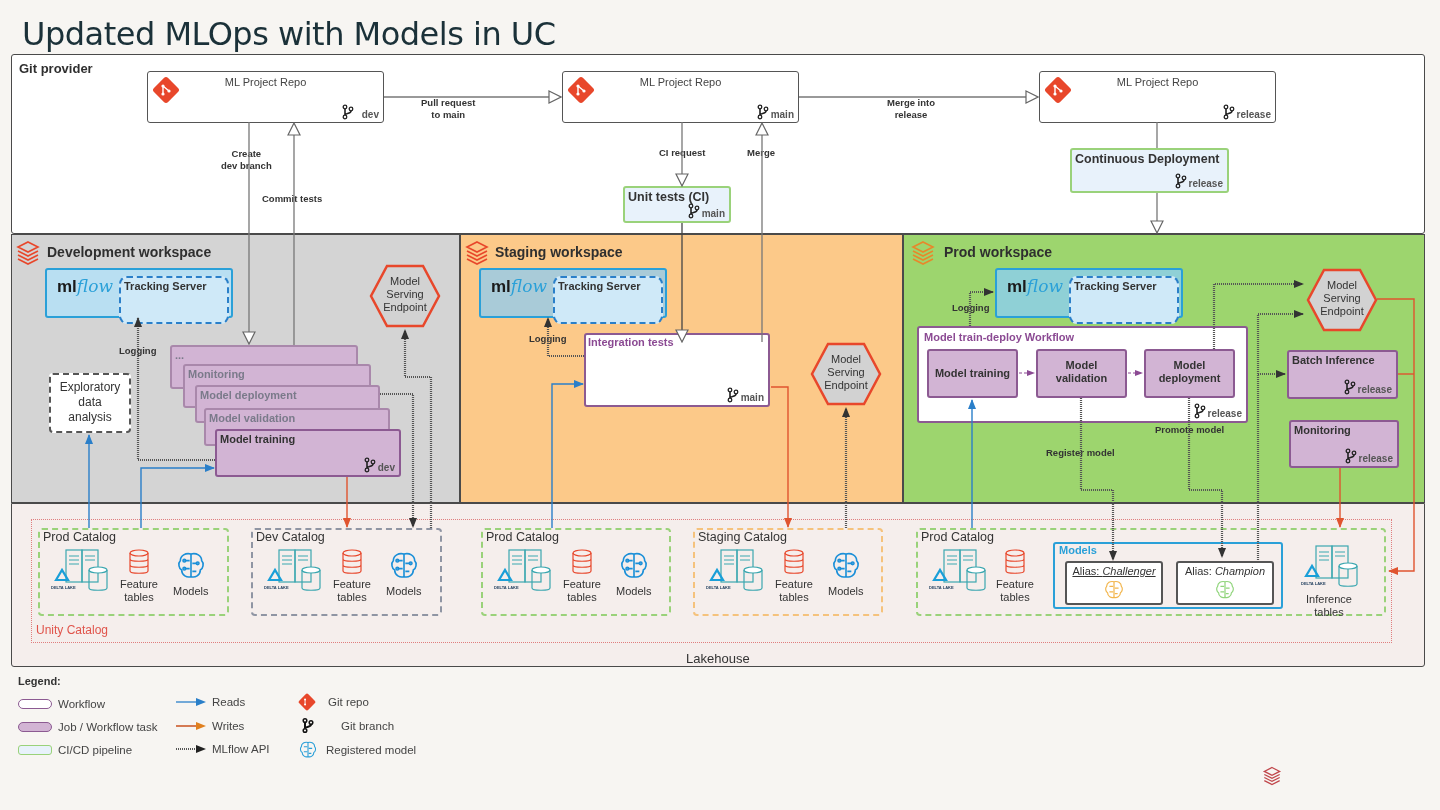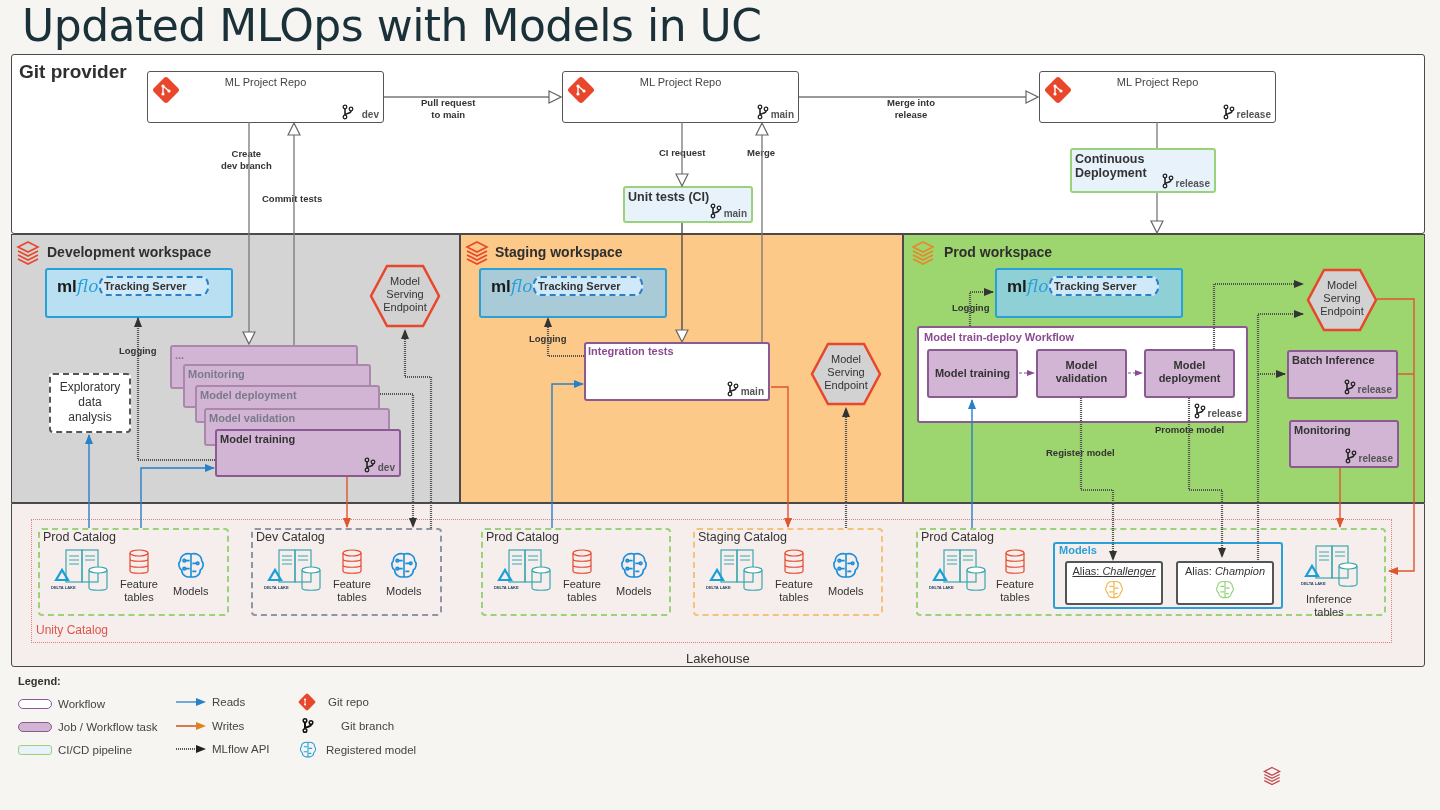--- a/index.html
+++ b/index.html
@@ -6,7 +6,7 @@
   html, body { width: 1440px; height: 810px; overflow: hidden; }
   body { background: #f7f5f2; font-family: "Liberation Sans", sans-serif; color: #2b2b2b; position: relative; }
   .abs { position: absolute; }
-  .title { left: 22px; top: 0; font-size: 44px; color: #1b3139; font-family: "DejaVu Sans", sans-serif; letter-spacing: -0.5px; }
+  .title { left: 22px; top: 15px; font-size: 32px; color: #1b3139; font-family: "DejaVu Sans", sans-serif; letter-spacing: -0.5px; }
 
   .panel { position: absolute; border: 1.5px solid #4a4a4a; }
   .git-panel { left: 11px; top: 54px; width: 1414px; height: 180px; background: #fff; border-radius: 3px; }

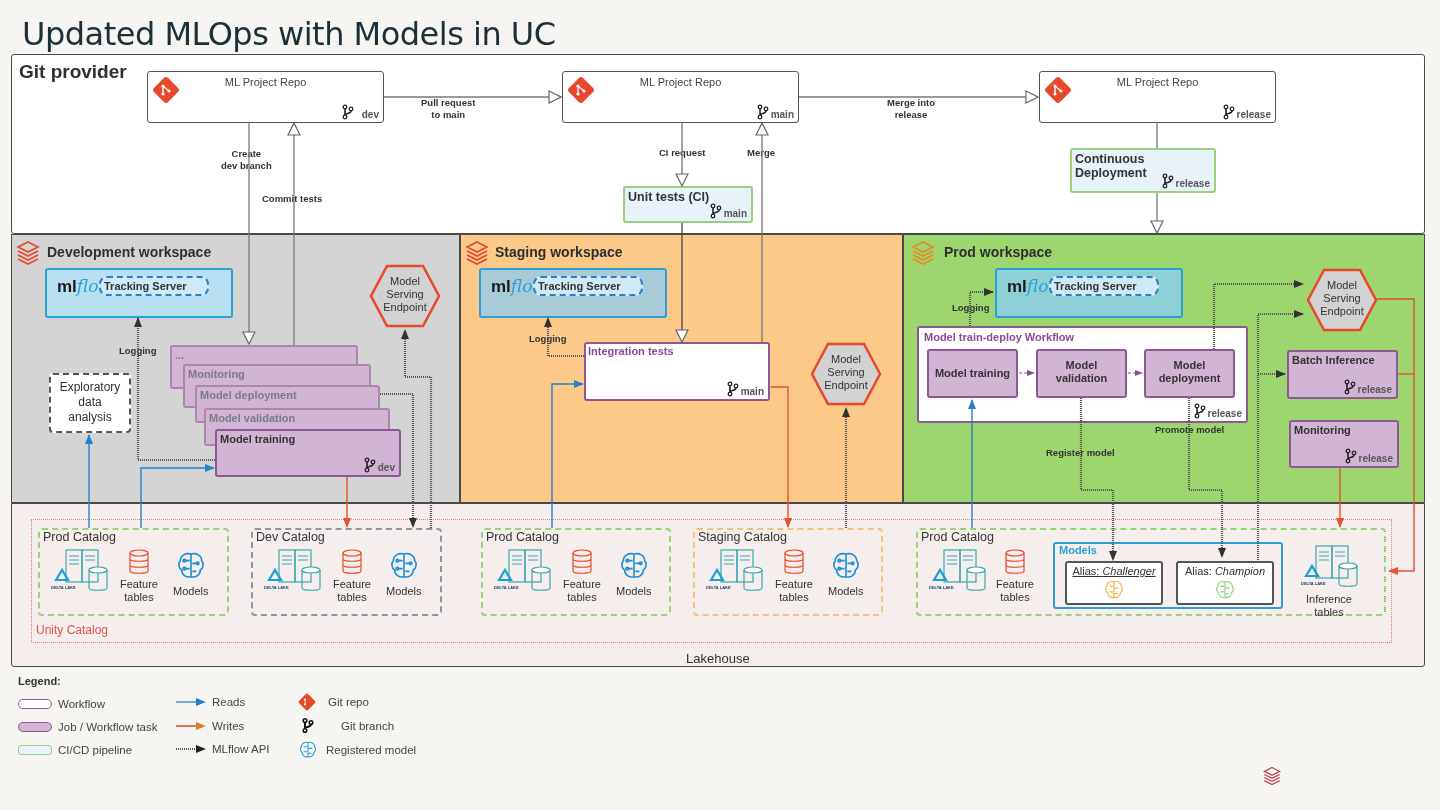--- a/index.html
+++ b/index.html
@@ -75,7 +75,7 @@
 <div class="abs title">Updated MLOps with Models in UC</div>
 
 <div class="panel git-panel">
-  <div class="panel-label" style="left:7px;top:6px;font-size:19px;">Git provider</div>
+  <div class="panel-label" style="left:7px;top:6px;font-size:13px;">Git provider</div>
 </div>
 
 <div class="repo" style="left:147px;top:71px;">

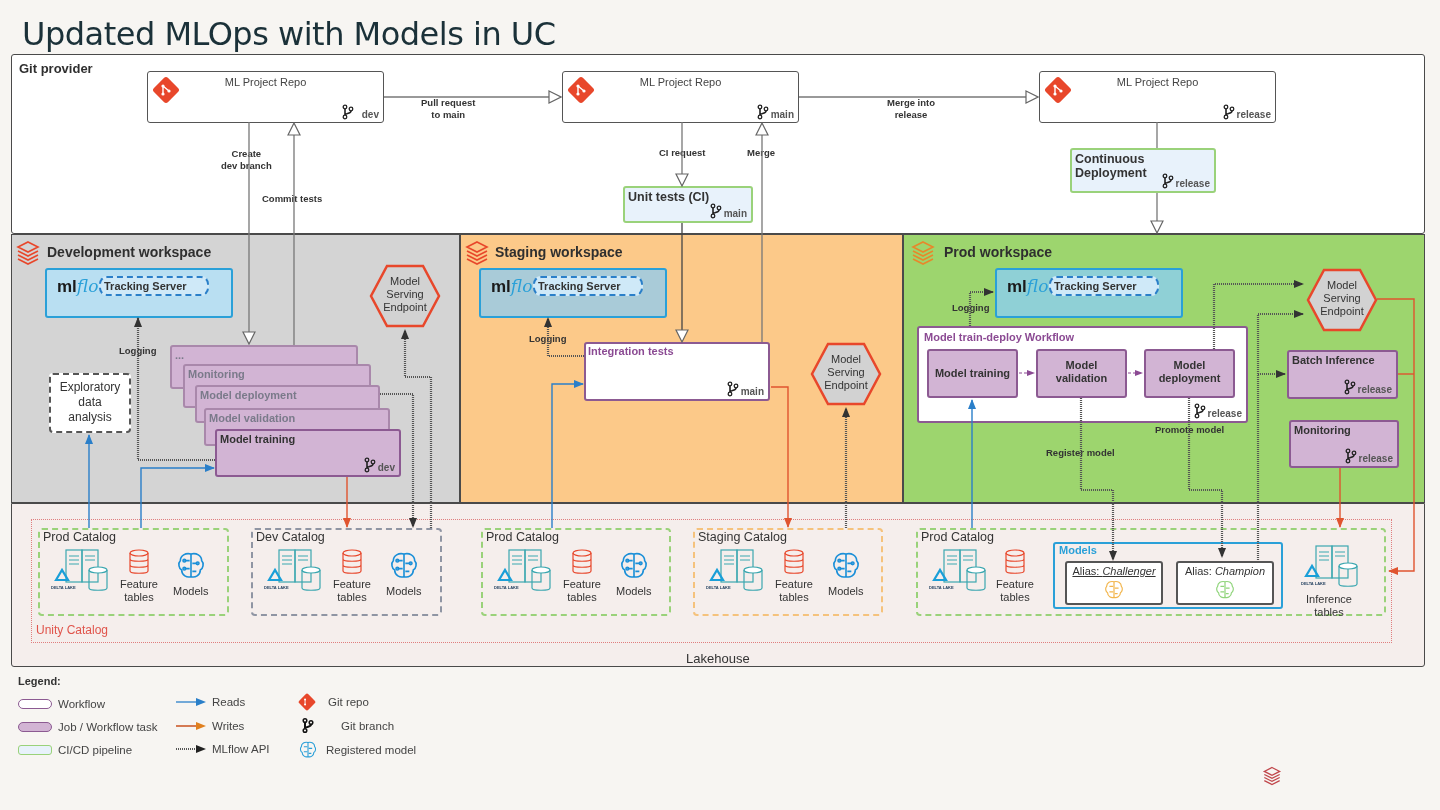--- a/index.html
+++ b/index.html
@@ -148,7 +148,7 @@
     <span>main</span>
   </div>
 </div>
-<div class="cicd" style="left:1070px;top:148px;width:146px;height:45px;">
+<div class="cicd" style="left:1070px;top:148px;width:159px;height:45px;">
   <div class="ct">Continuous Deployment</div>
   <div class="branch">
     <svg viewBox="0 0 12 16">

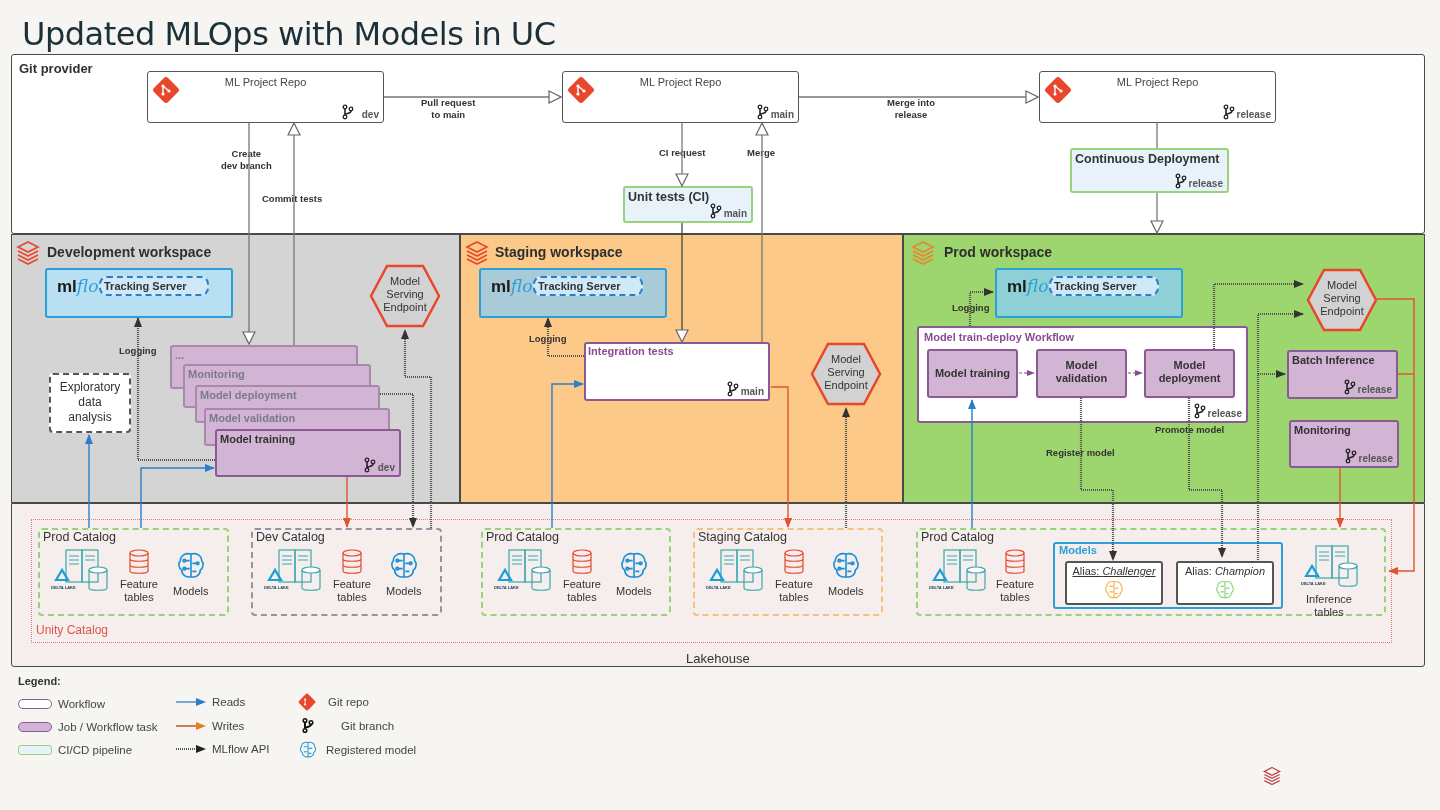--- a/index.html
+++ b/index.html
@@ -136,7 +136,7 @@
   </div>
 </div>
 
-<div class="cicd" style="left:623px;top:186px;width:130px;height:37px;">
+<div class="cicd" style="left:623px;top:186px;width:108px;height:37px;">
   <div class="ct">Unit tests (CI)</div>
   <div class="branch">
     <svg viewBox="0 0 12 16">

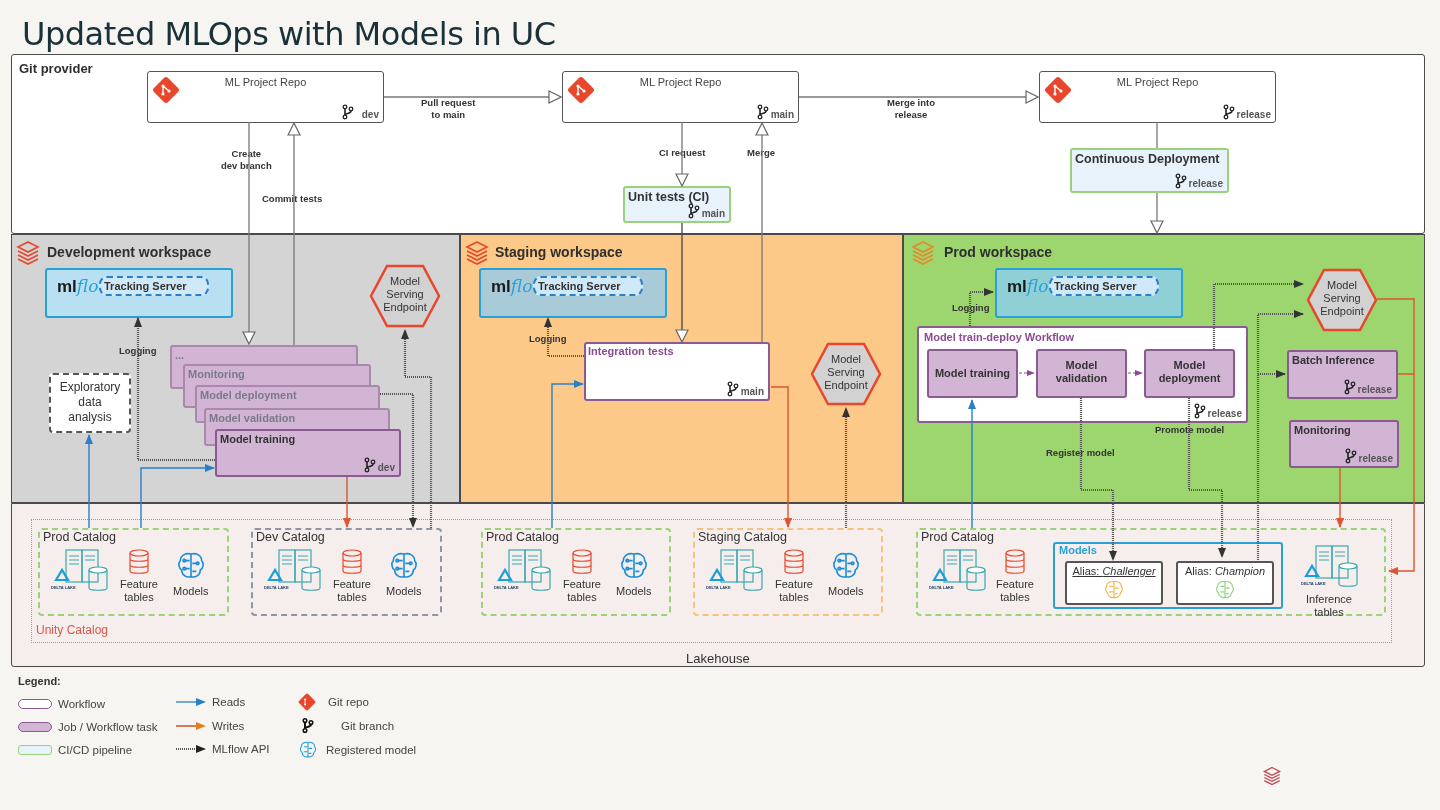--- a/index.html
+++ b/index.html
@@ -32,7 +32,7 @@
   .mlflow { position: absolute; width: 188px; height: 50px; border: 2px solid #2aa0d8; border-radius: 3px; background: #b9dff2; }
   .mlflow .logo { position: absolute; left: 10px; top: 6px; font-size: 17px; font-weight: bold; color: #1a1a1a; }
   .mlflow .logo i { color: #2aa0d8; font-style: italic; font-weight: normal; font-family: "DejaVu Serif", serif; }
-  .mlflow .ts { position: absolute; left: 52px; top: 6px; width: 110px; height: 20px; border: 2px dashed #2a7fc9; border-radius: 8px; background: #cfe9f8; font-size: 11px; font-weight: bold; color: #333; padding: 2px 3px; }
+  .mlflow .ts { position: absolute; left: 72px; top: 6px; width: 110px; height: 48px; border: 2px dashed #2a7fc9; border-radius: 8px; background: #cfe9f8; font-size: 11px; font-weight: bold; color: #333; padding: 2px 3px; }
 
   .hex { position: absolute; }
   .hex .hl { position: absolute; left: 0; right: 0; text-align: center; font-size: 11px; color: #333; line-height: 13px; }

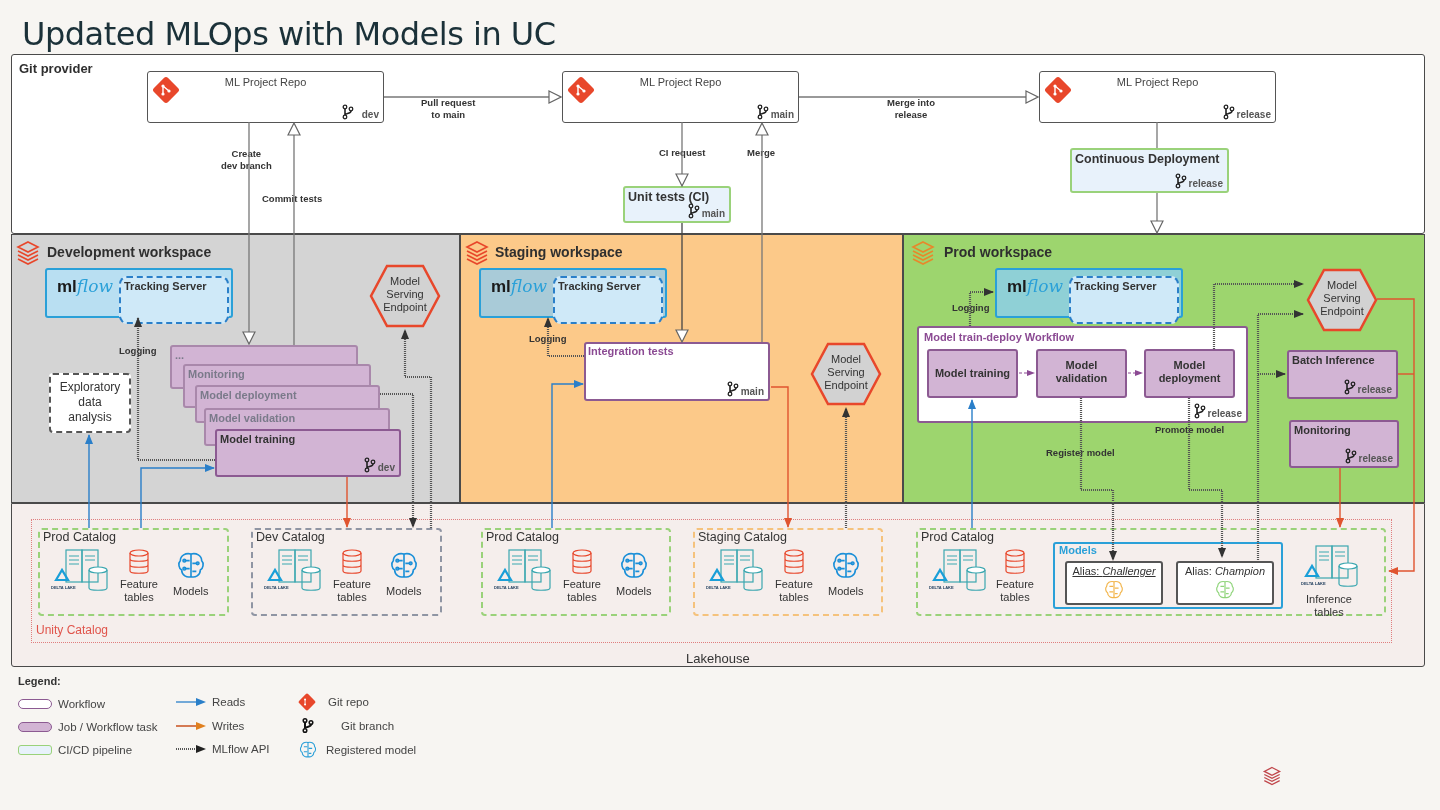--- a/index.html
+++ b/index.html
@@ -242,7 +242,7 @@
   </div>
 </div>
 
-<div class="wf" style="left:584px;top:342px;width:186px;height:59px;">
+<div class="wf" style="left:584px;top:333px;width:186px;height:74px;">
   <div class="wt" style="left:2px;top:1px;">Integration tests</div>
   <div class="branch">
     <svg viewBox="0 0 12 16">

